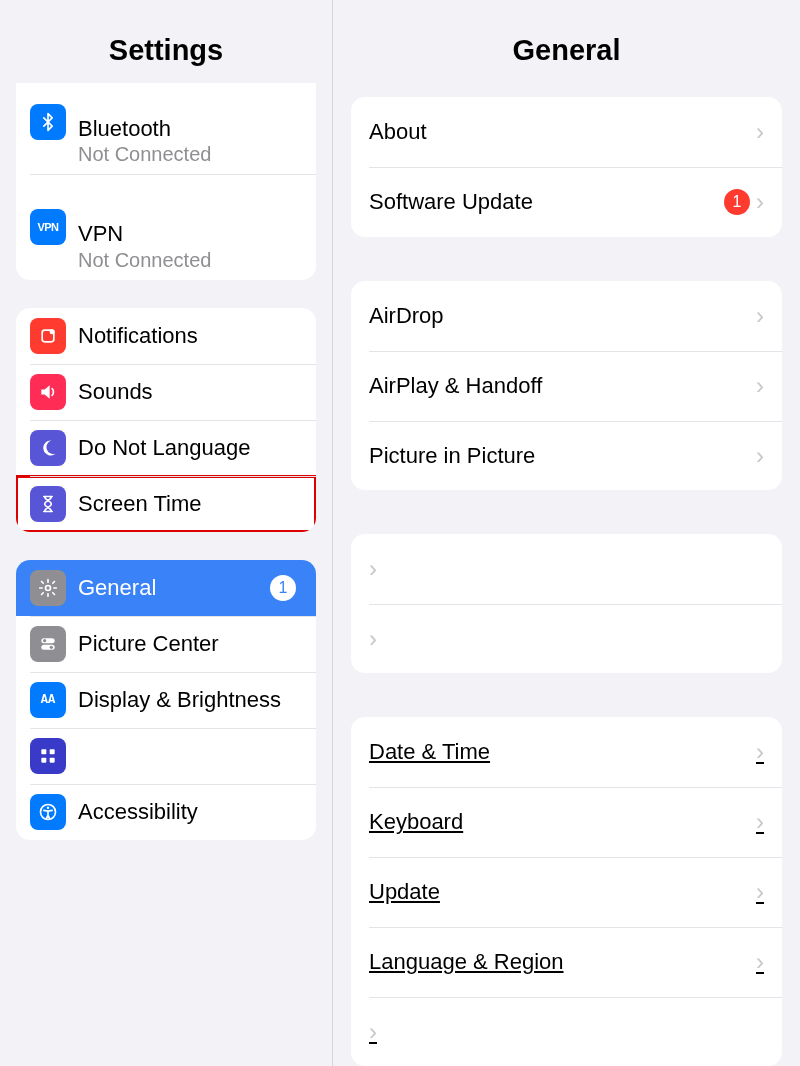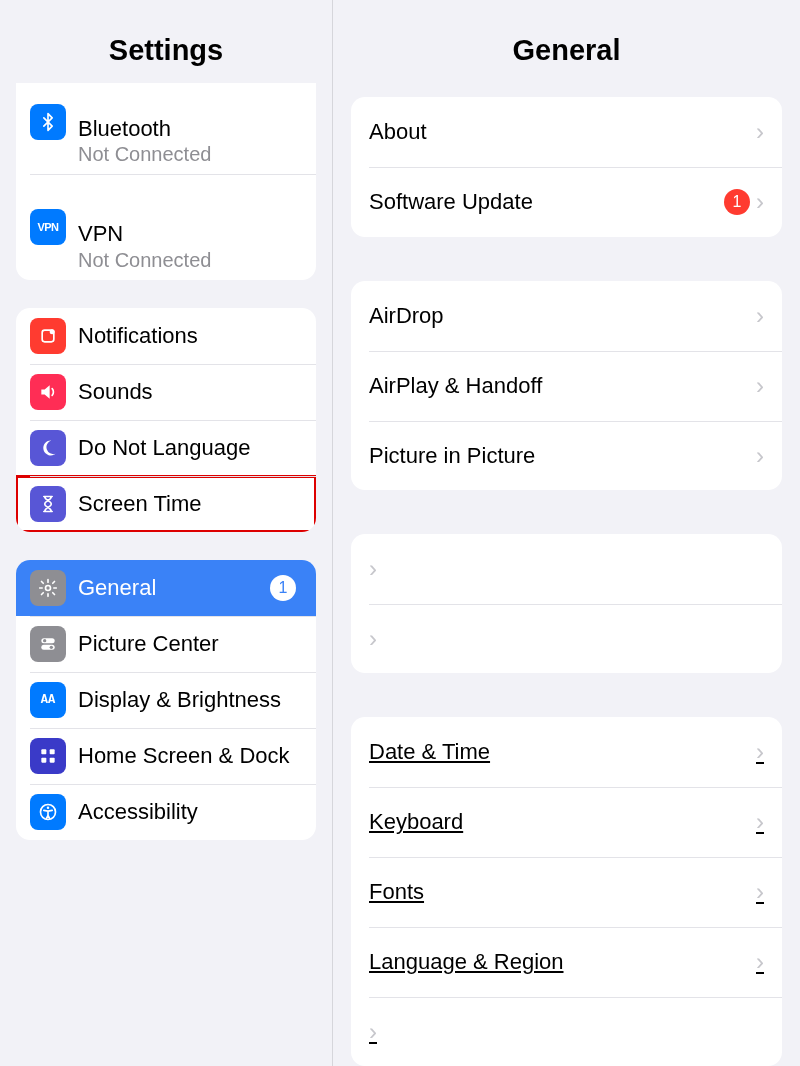--- a/index.html
+++ b/index.html
@@ -250,7 +250,6 @@
                 <rect x="14" y="14" width="6" height="6" rx="1" fill="#fff" stroke="none"></rect>
               </svg>
           </div>
-          <span class="row-label">Home Screen &amp; Dock</span>
         </div>
         <div class="row">
           <div class="icon-box bg-blue">

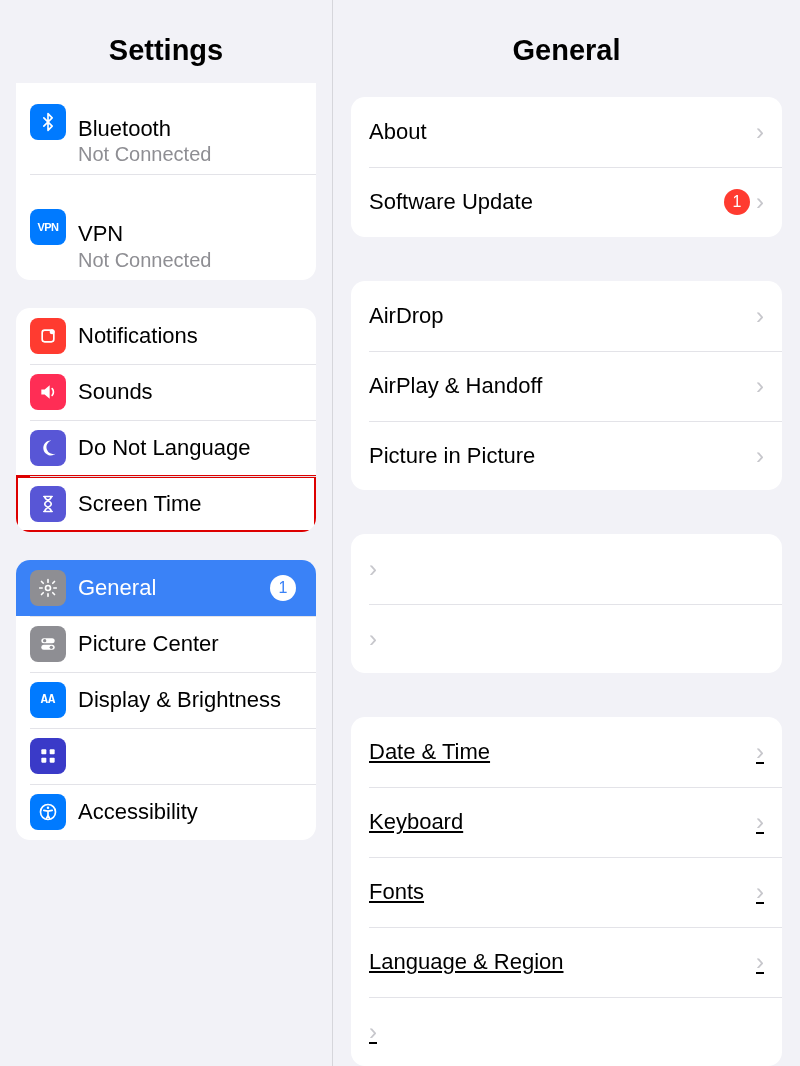--- a/index.html
+++ b/index.html
@@ -315,7 +315,7 @@
         <span class="chevron">›</span>
       </div>
       <div class="detail-row">
-        <span class="detail-label">Fonts</span>
+        <span class="detail-label">Update</span>
         <span class="chevron">›</span>
       </div>
       <div class="detail-row">

